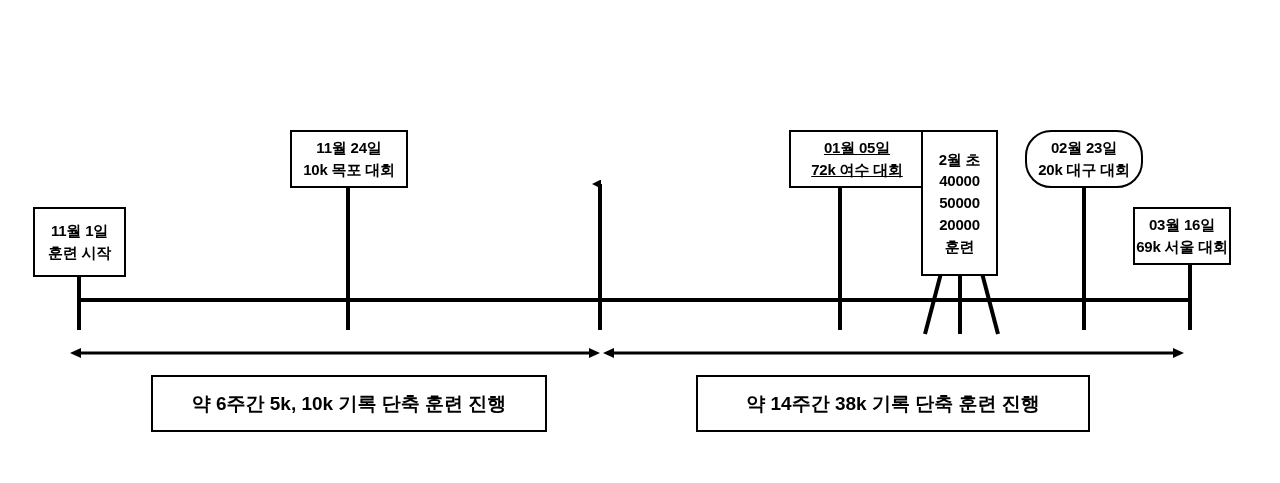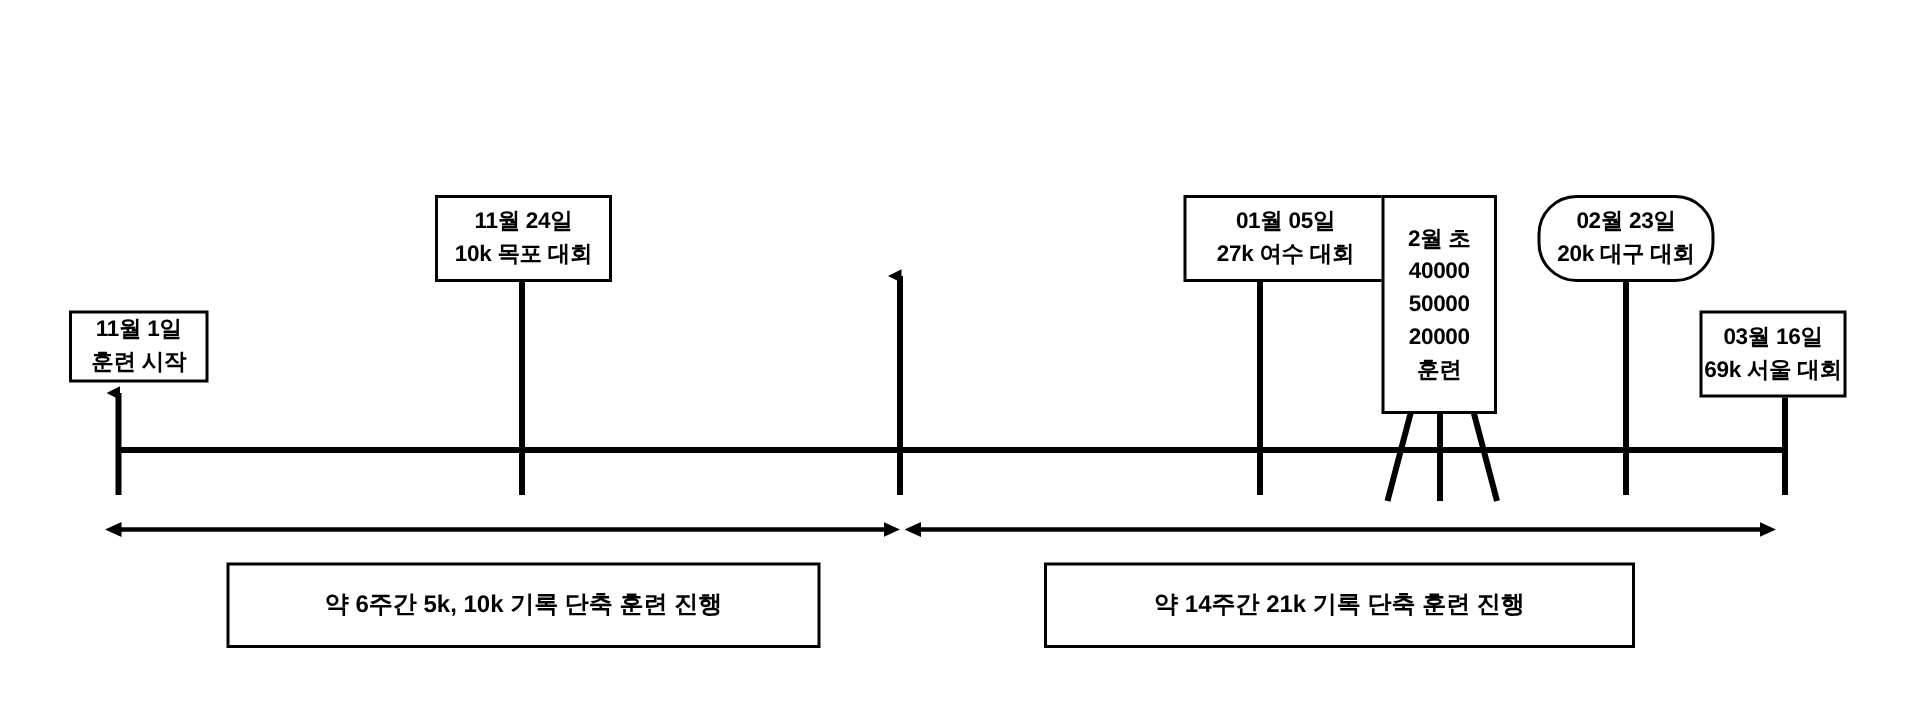--- a/index.html
+++ b/index.html
@@ -105,7 +105,7 @@
   </div>
 
 
-  <div class="evt-box" style="left:789px; top:115px; width:136px; height:58px;">
+  <div class="evt-box" style="left:789px; top:115px; width:136px; height:58px;text-decoration:underline;">
     <span class="line">01월 05일</span>
     <span class="line">27k 여수 대회</span>
   </div>

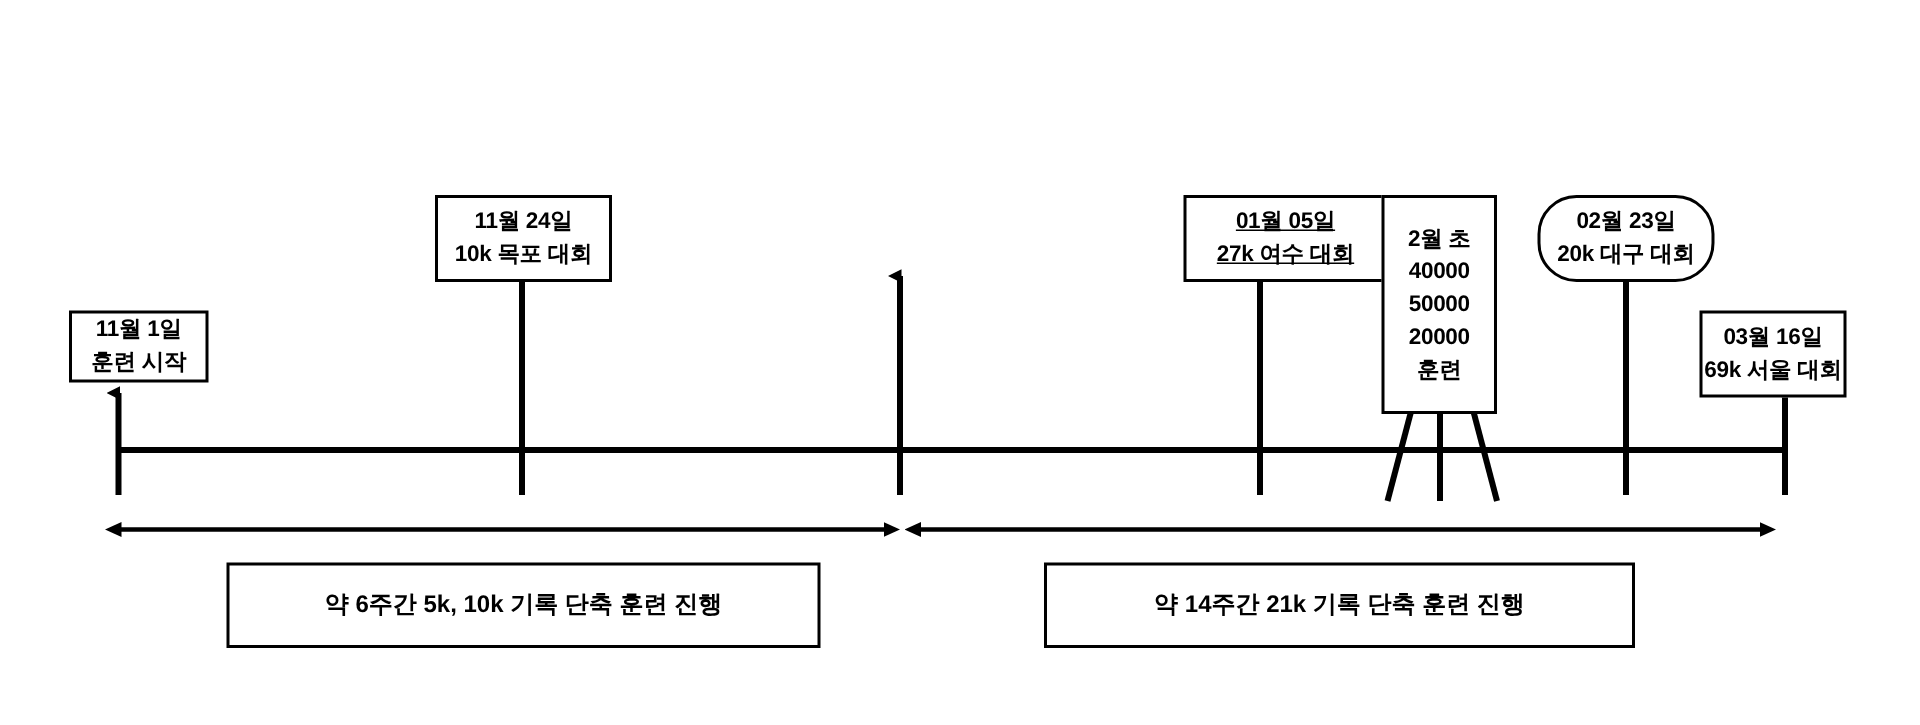--- a/index.html
+++ b/index.html
@@ -107,7 +107,7 @@
 
   <div class="evt-box" style="left:789px; top:115px; width:136px; height:58px;text-decoration:underline;">
     <span class="line">01월 05일</span>
-    <span class="line">27k 여수 대회</span>
+    <span class="line">72k 여수 대회</span>
   </div>
 
   <div class="evt-box" style="left:921px; top:115px; width:77px; height:146px;">

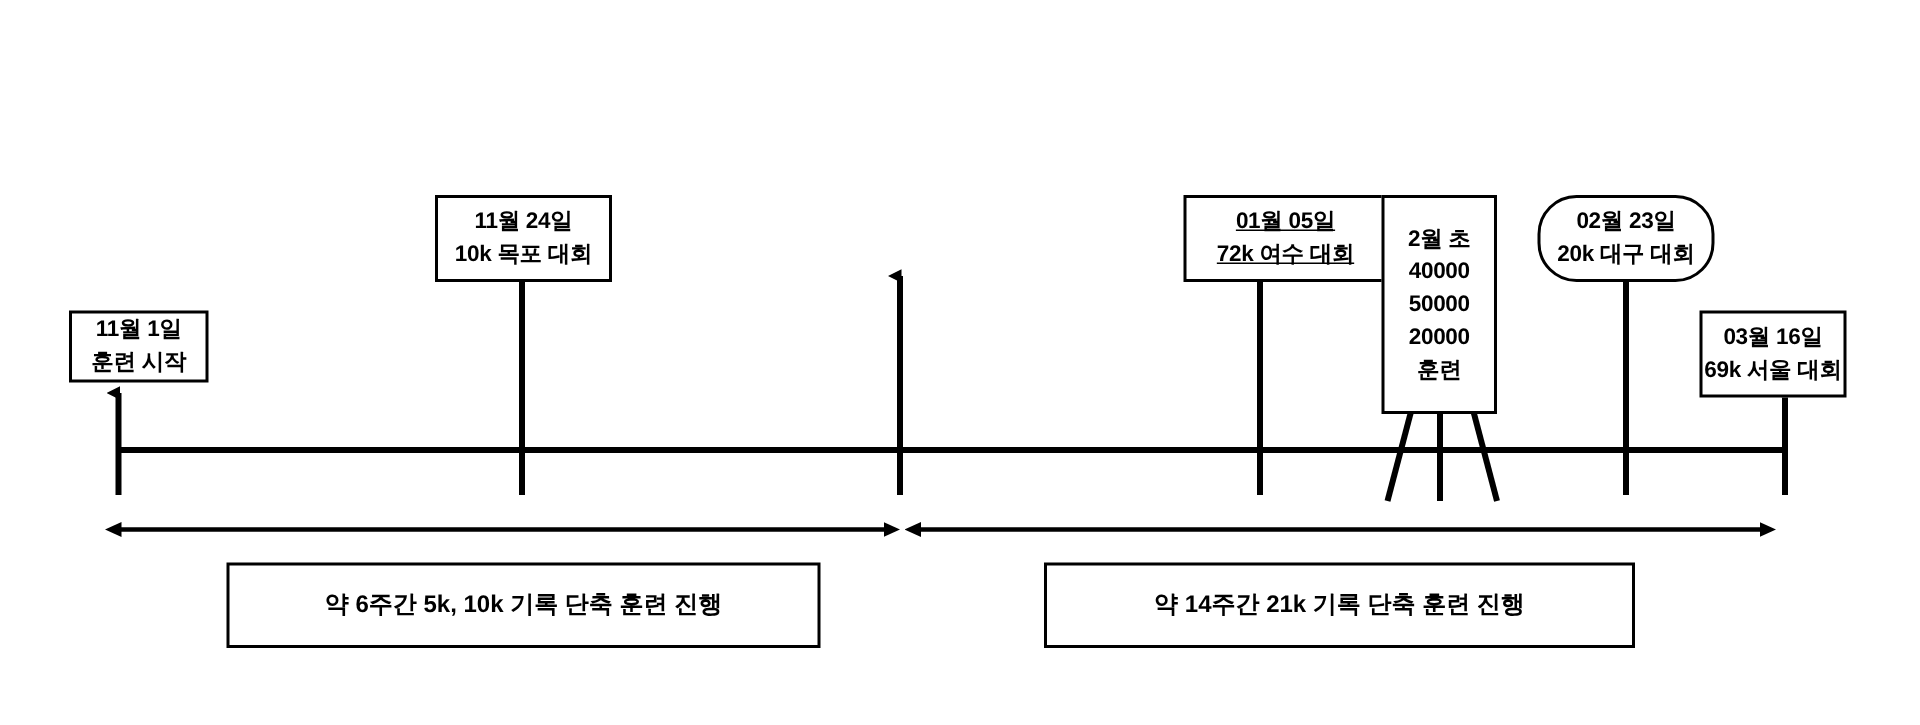--- a/index.html
+++ b/index.html
@@ -94,7 +94,7 @@
     <line x1="613" y1="353" x2="1174" y2="353" stroke="#000000" stroke-width="3" marker-start="url(#arrowhead-start)" marker-end="url(#arrowhead-end)"></line>
   </svg>
 
-  <div class="evt-box" style="left:46px; top:192px; width:93px; height:48px;">
+  <div class="evt-box" style="left:33px; top:192px; width:93px; height:70px;">
     <span class="line">11월 1일</span>
     <span class="line">훈련 시작</span>
   </div>

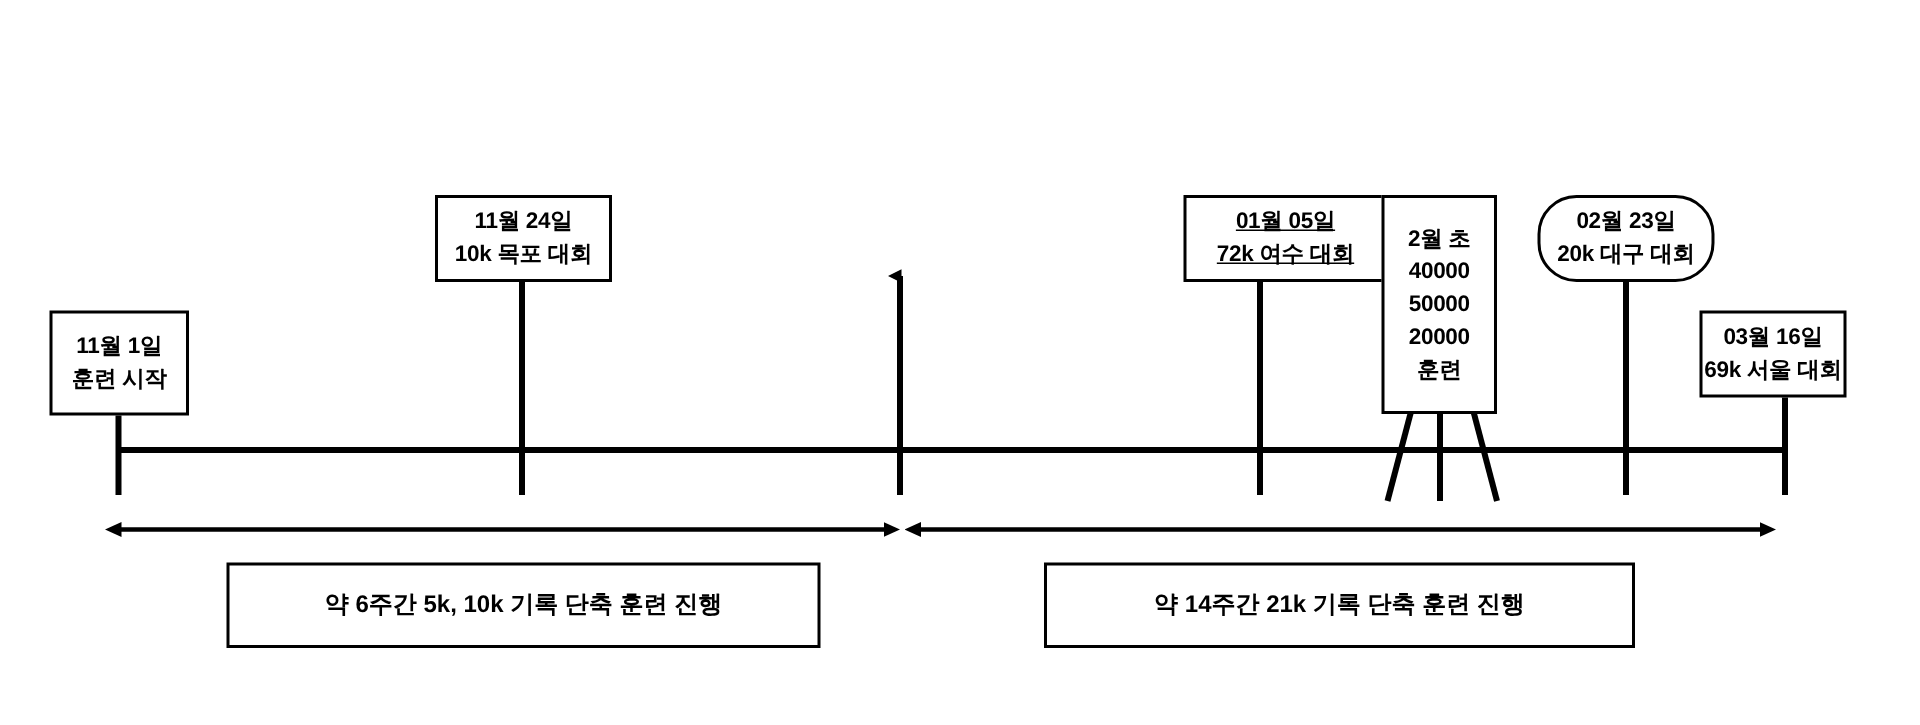--- a/index.html
+++ b/index.html
@@ -55,7 +55,7 @@
     justify-content: center;
     font-weight: bold;
     color: #000000;
-    font-size: 16px;
+    font-size: 19px;
     white-space: nowrap;
   }
 </style>

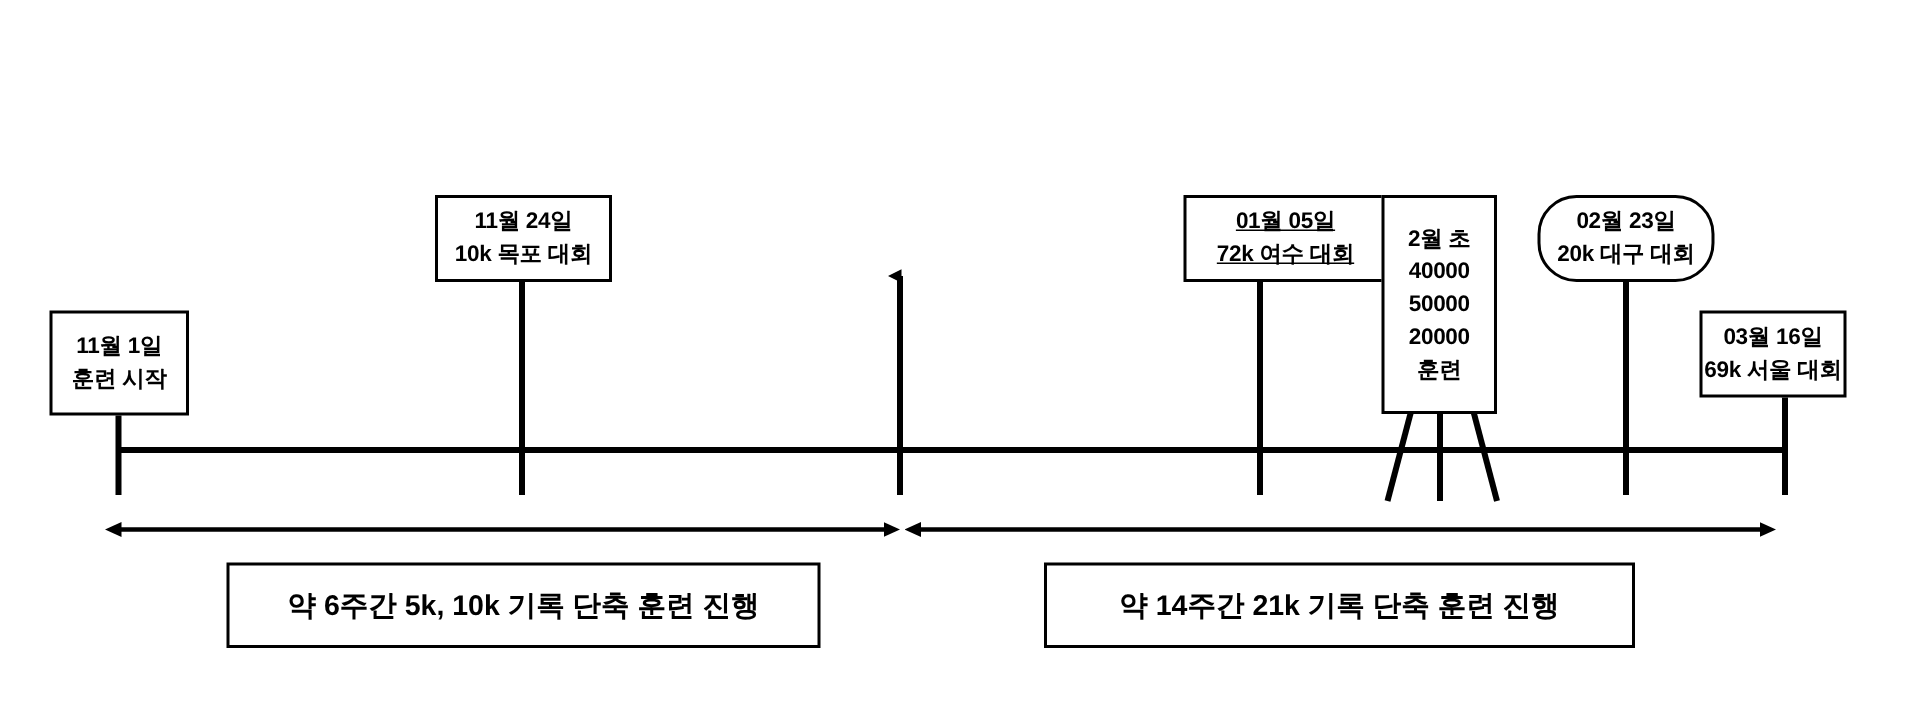--- a/index.html
+++ b/index.html
@@ -133,7 +133,7 @@
   </div>
 
   <div class="phase-box" style="left:696px; top:375px; width:394px; height:57px;">
-    <span>약 14주간 21k 기록 단축 훈련 진행</span>
+    <span>약 14주간 38k 기록 단축 훈련 진행</span>
   </div>
 
 </div>

